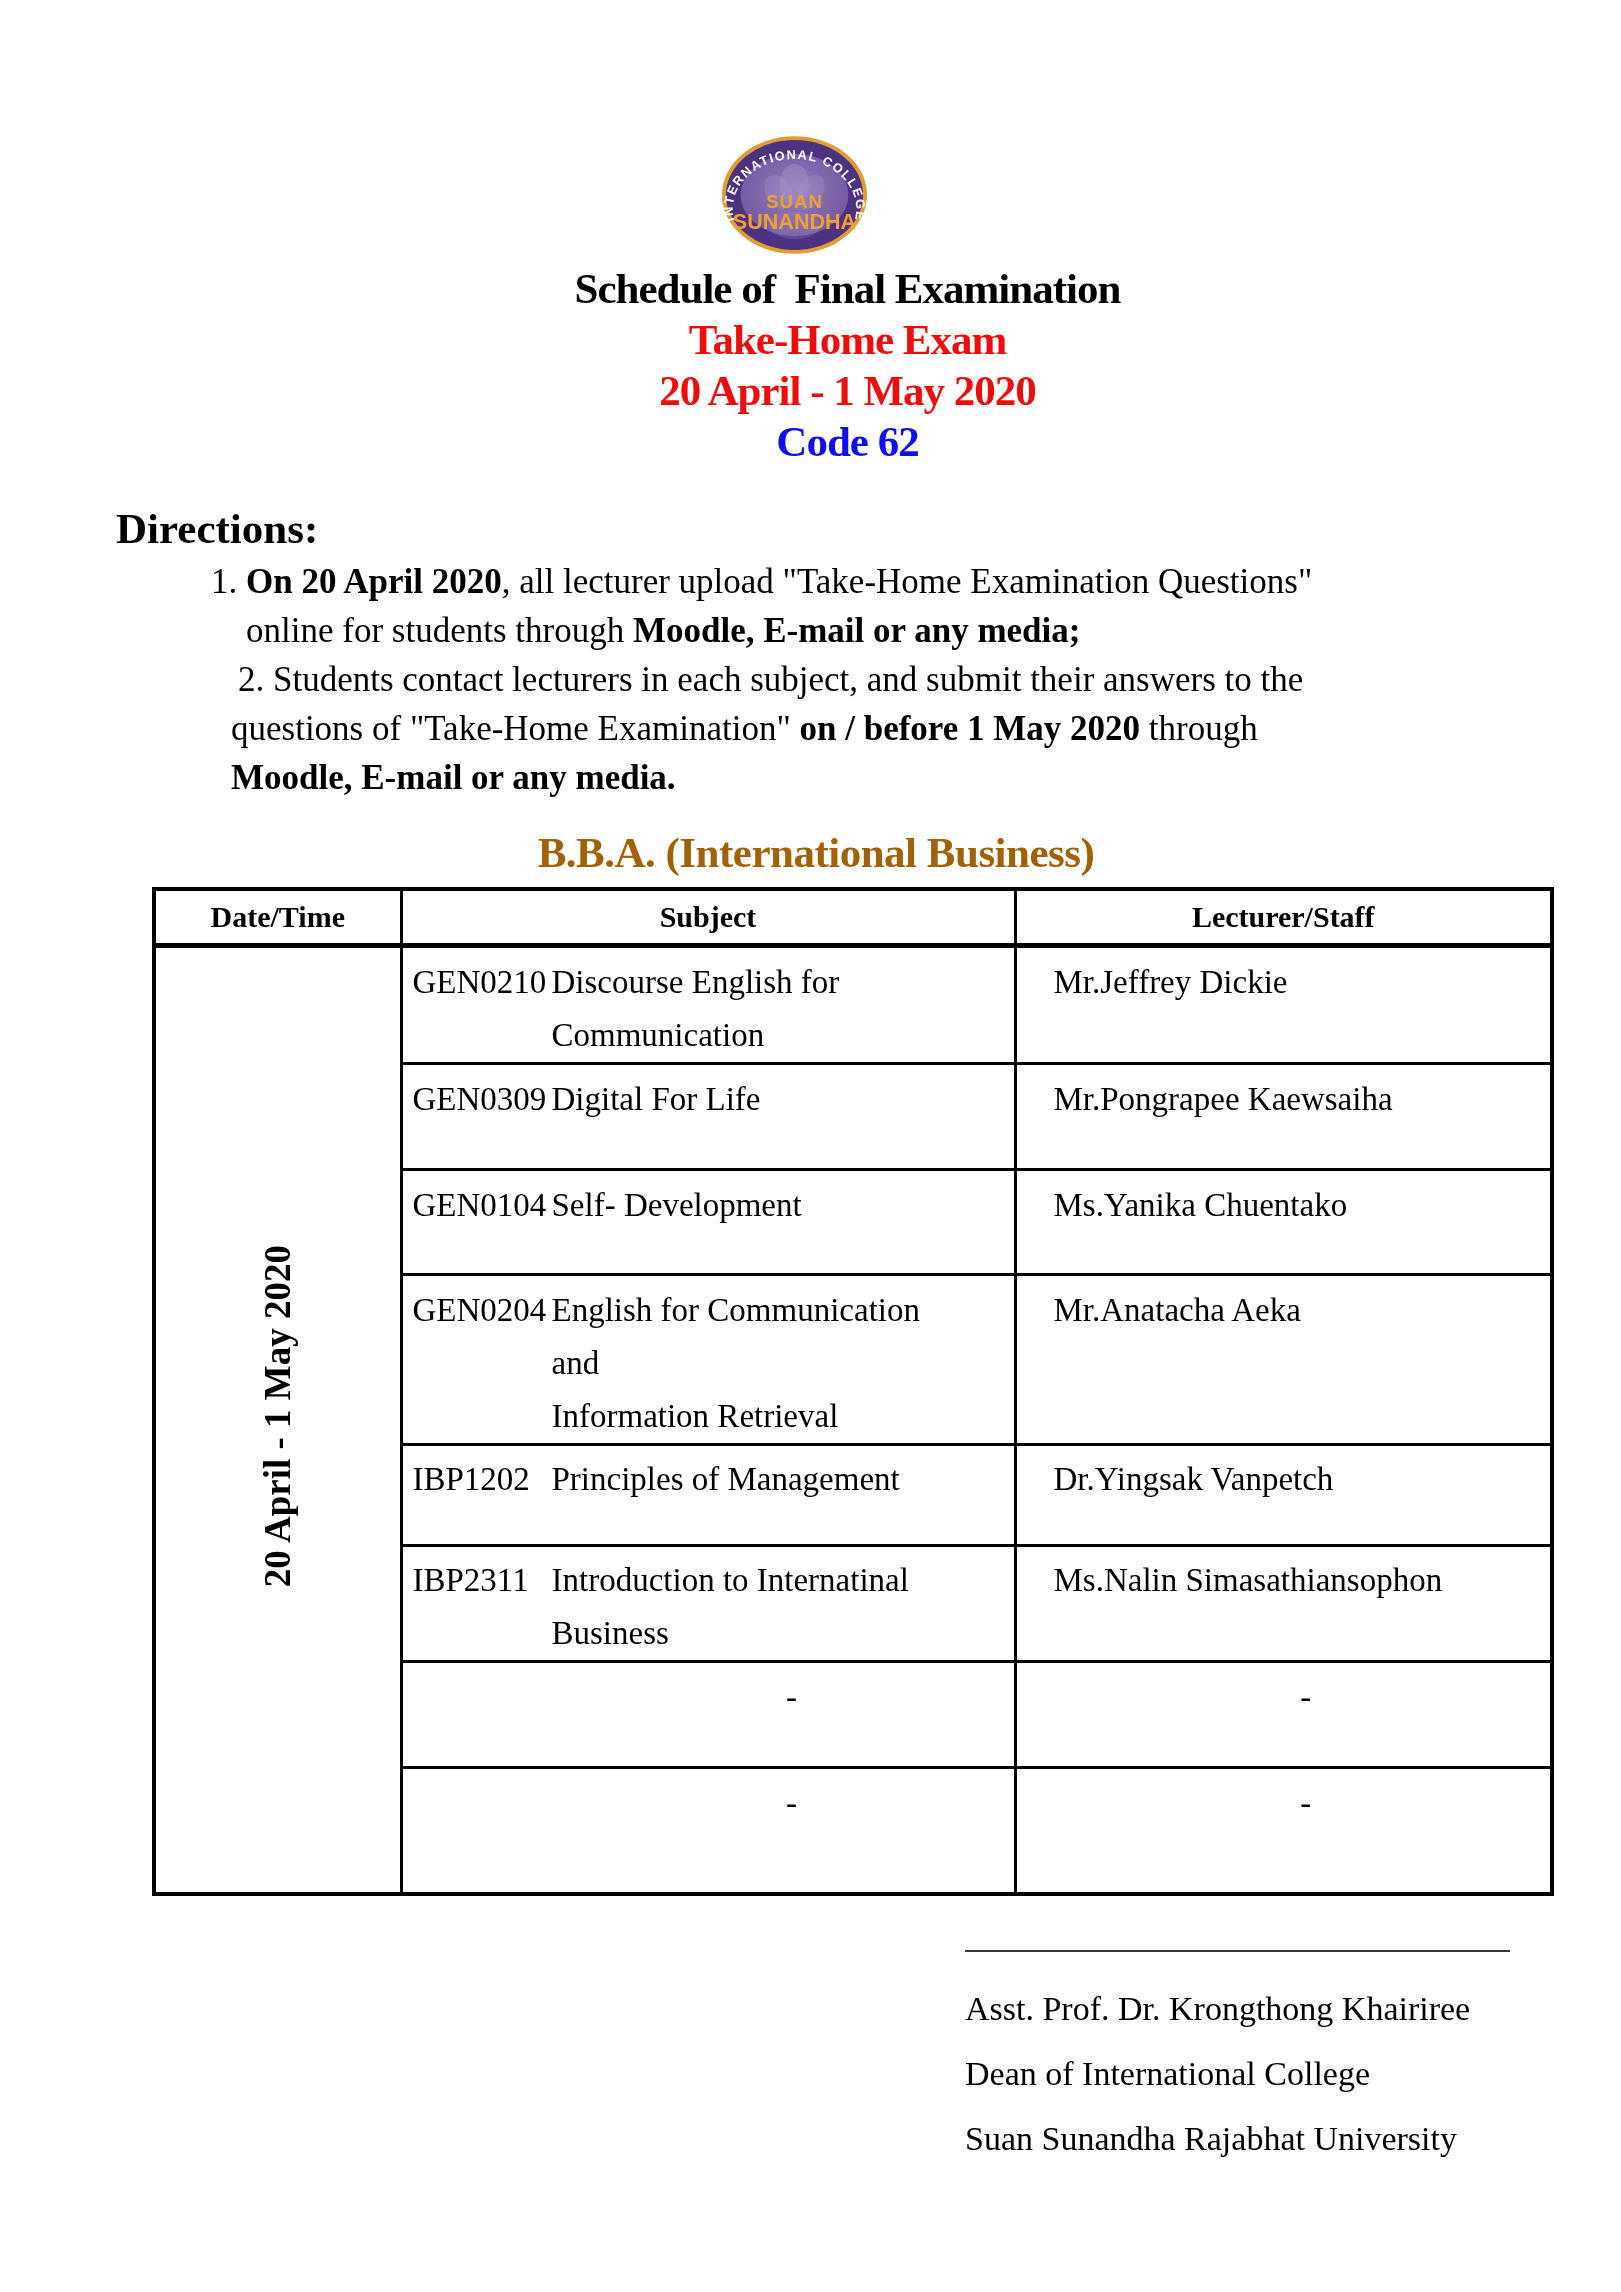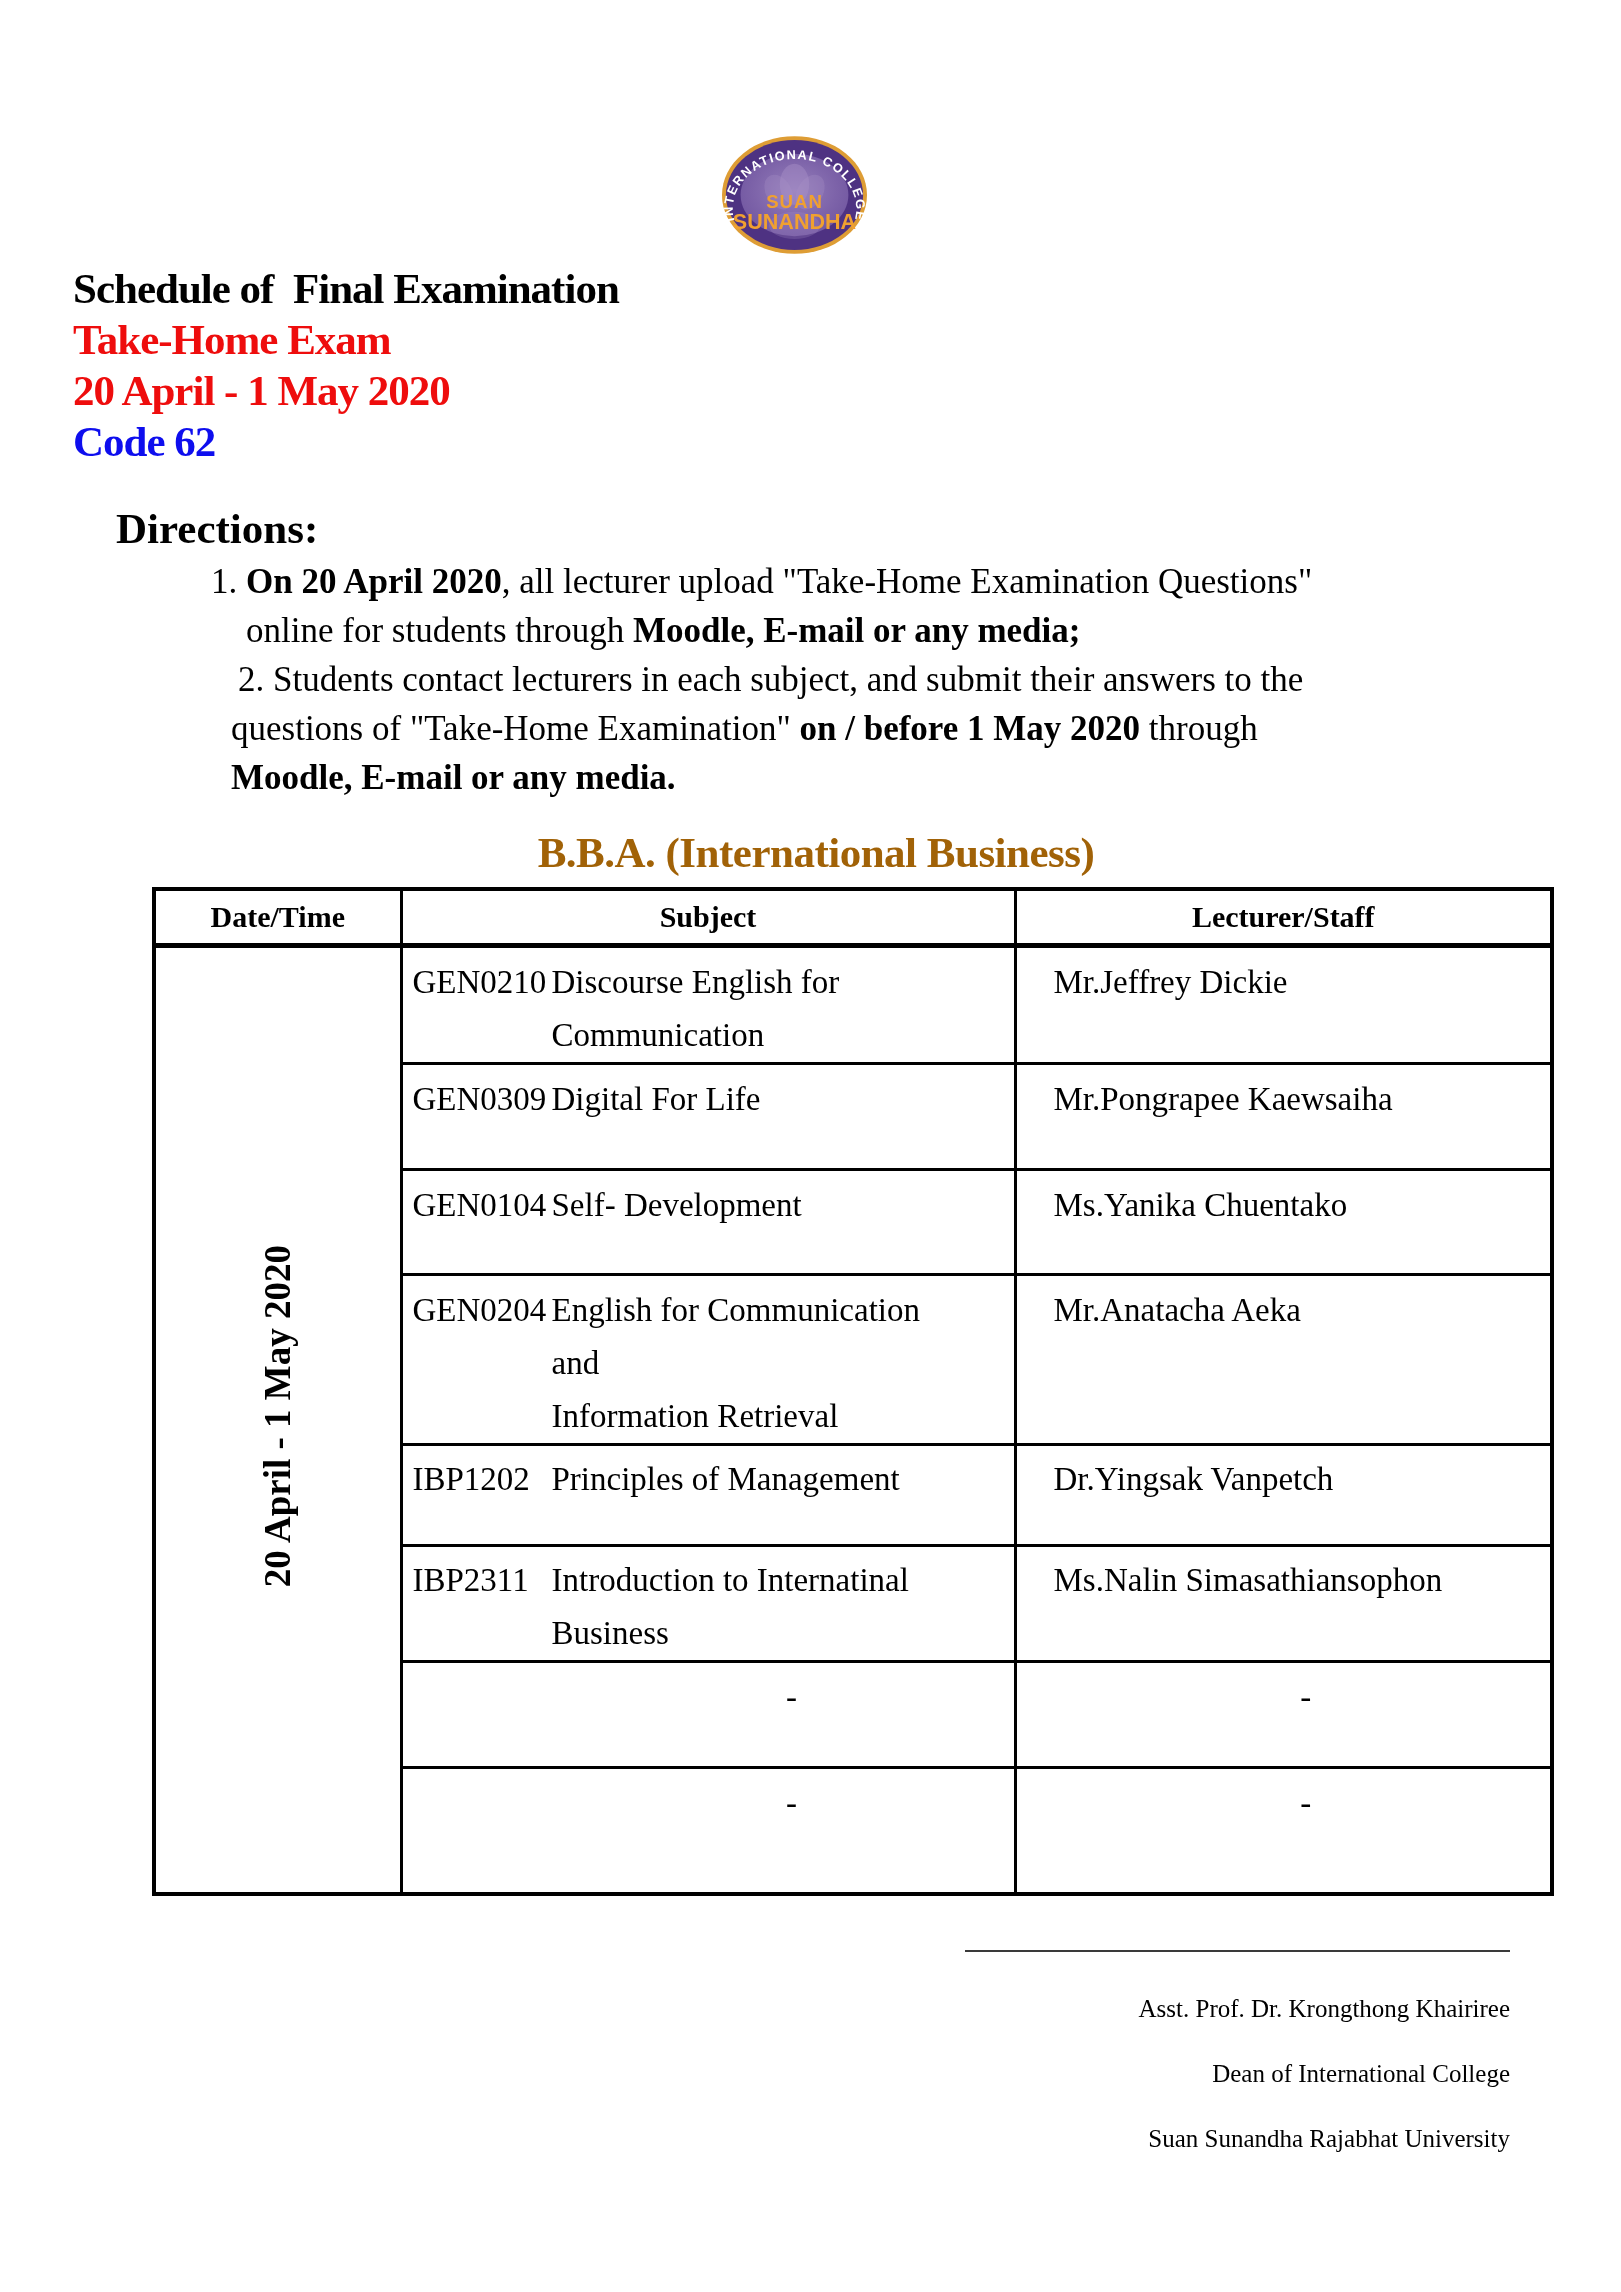--- a/index.html
+++ b/index.html
@@ -13,7 +13,7 @@
   .logo{left:721px;top:135px;width:147px;height:120px;}
 
   
-  .title-block{left:73px;top:263px;width:1549px;text-align:left;}
+  .title-block{left:73px;top:263px;width:1549px;text-align:center;}
   .title-line{font-weight:bold;font-size:43px;line-height:51px;white-space:pre;letter-spacing:-1px;}
   .t-black{color:#000000;}
   .t-red{color:#ee0d0d;}

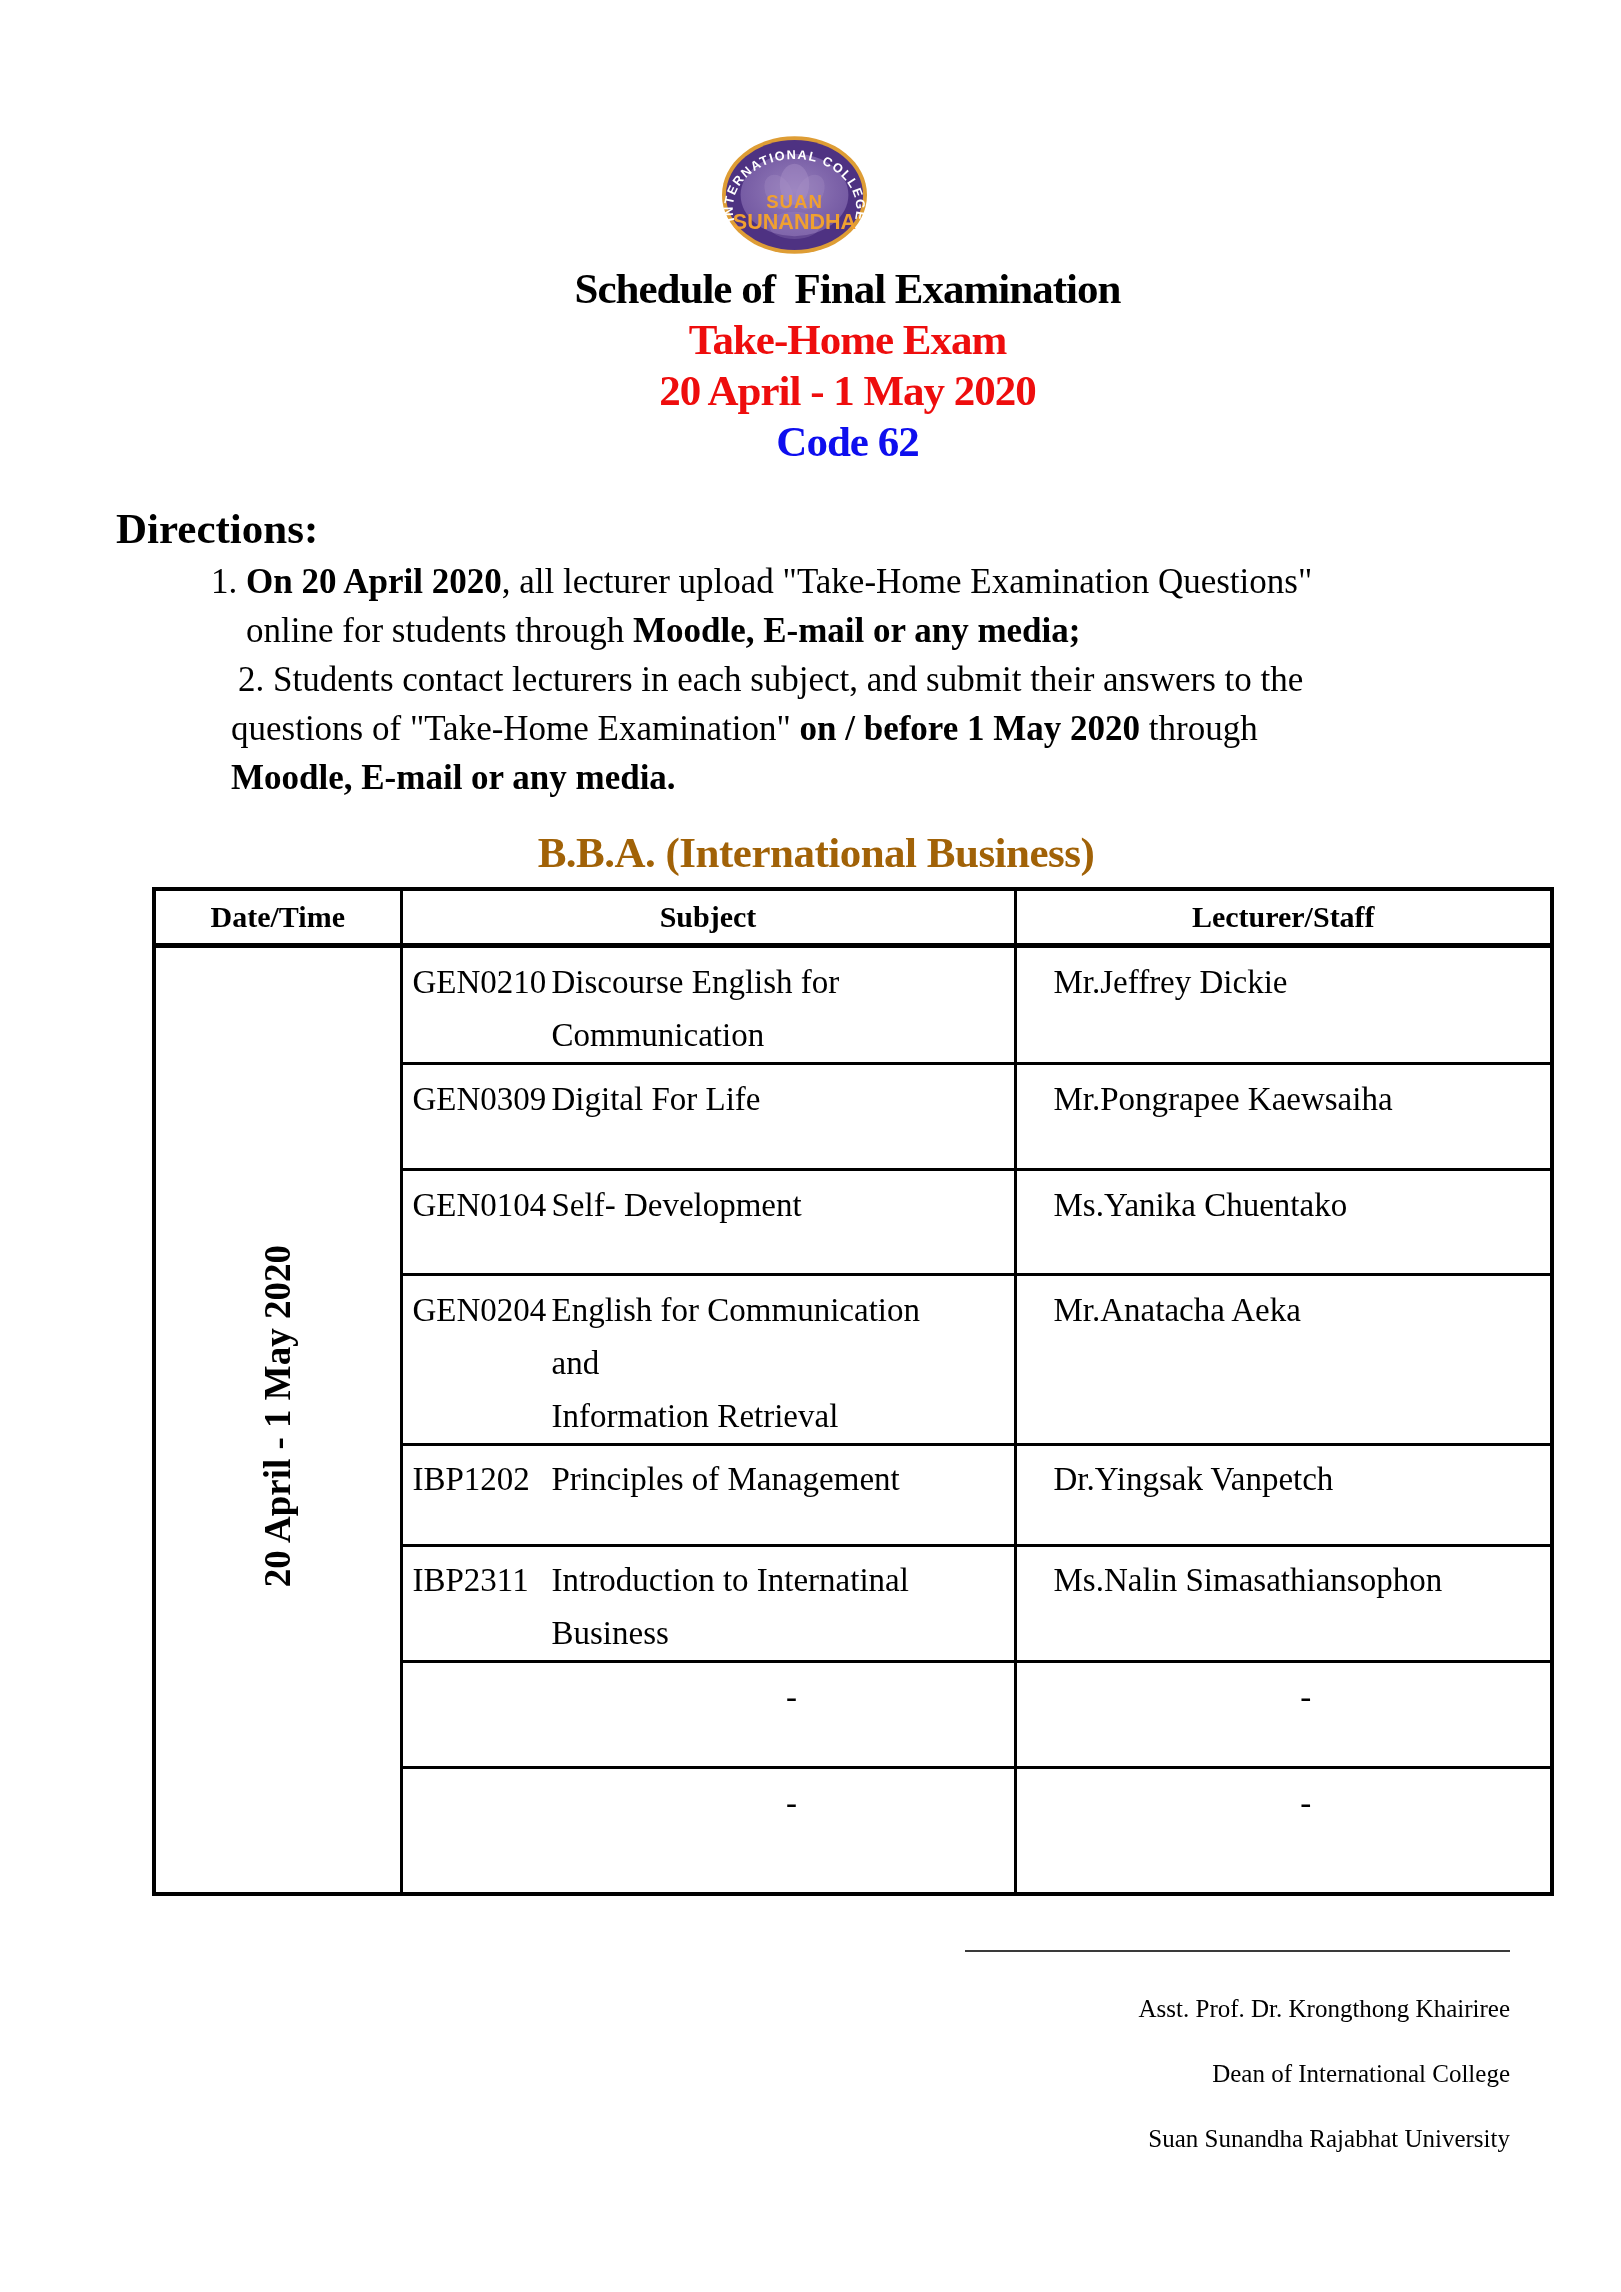--- a/index.html
+++ b/index.html
@@ -55,7 +55,7 @@
 
   
   .sig-rule{left:965px;top:1950px;width:545px;height:2px;background:#3a3a3a;}
-  .sig-block{left:965px;top:1976px;width:545px;text-align:right;font-size:25px;}
+  .sig-block{left:965px;top:1976px;width:545px;text-align:left;font-size:34px;}
   .sig-line{line-height:65px;}
 </style>
 </head>

